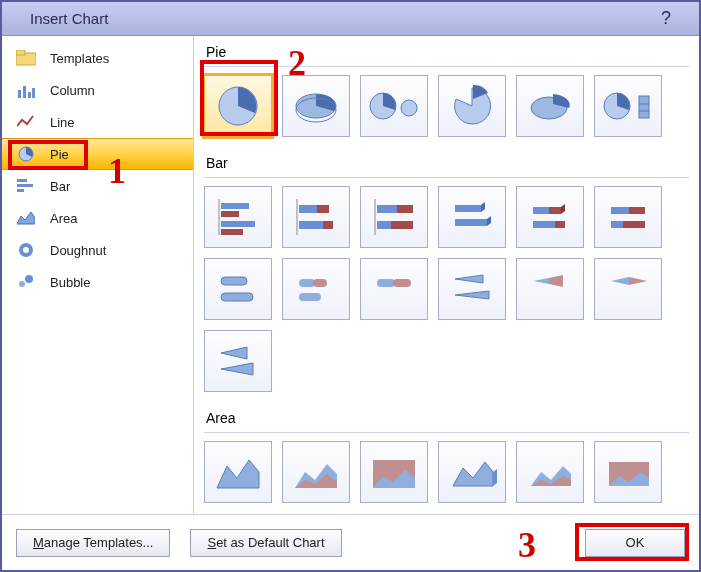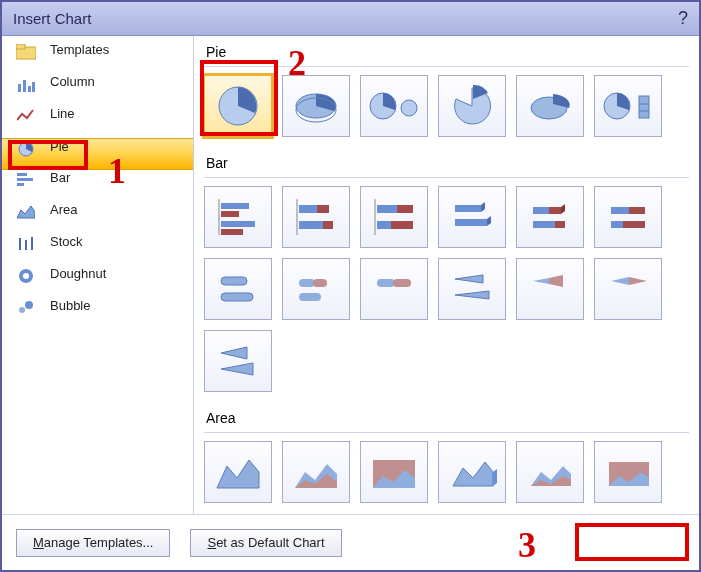--- a/index.html
+++ b/index.html
@@ -18,7 +18,7 @@
     height: 34px;
     display: flex;
     align-items: center;
-    padding: 0 11px;
+    padding: 0 28px;
     color: #2a2a55;
     font-size: 15px;
     justify-content: space-between;

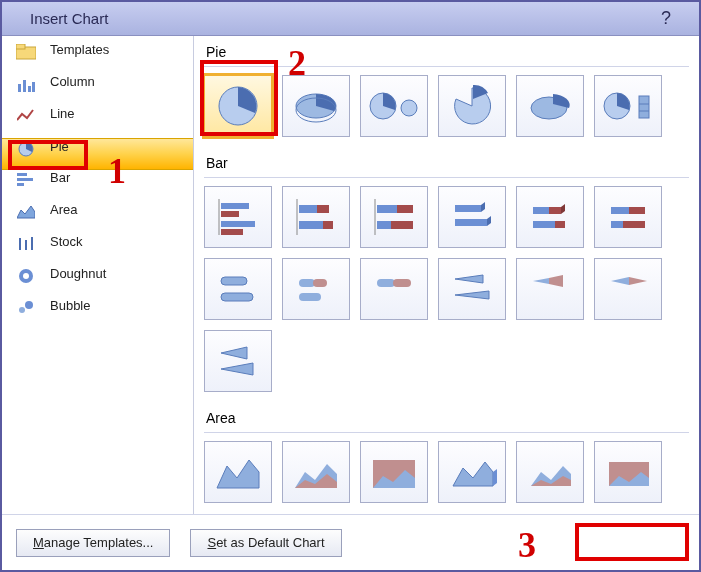--- a/index.html
+++ b/index.html
@@ -37,7 +37,7 @@
   }
   .cat {
     display: flex;
-    align-items: flex-start;
+    align-items: center;
     height: 32px;
     padding-left: 14px;
     gap: 14px;

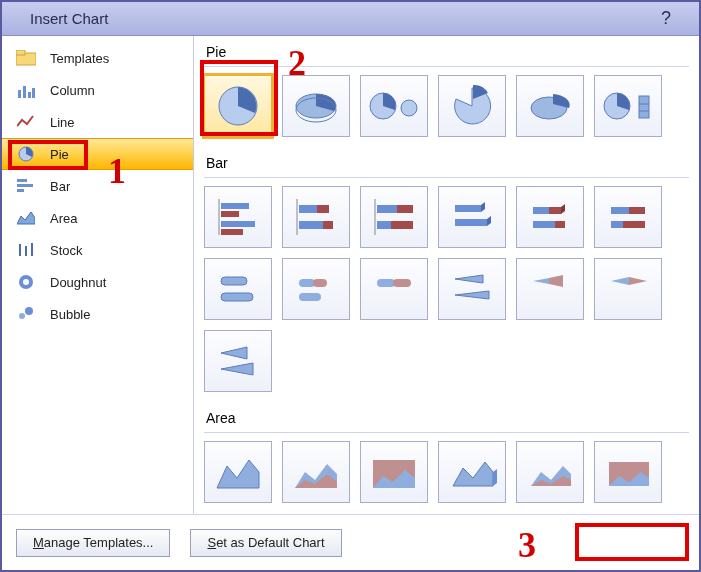--- a/index.html
+++ b/index.html
@@ -211,16 +211,6 @@
     </div>
 
 
-    <div class="cat">
-      <span class="ic">
-        <svg width="18" height="16">
-            <line x1="3" y1="2" x2="3" y2="14" stroke="#4b6db0" stroke-width="2"></line>
-            <line x1="9" y1="4" x2="9" y2="14" stroke="#4b6db0" stroke-width="2"></line>
-            <line x1="15" y1="1" x2="15" y2="14" stroke="#4b6db0" stroke-width="2"></line>
-          </svg>
-      </span>
-      <span class="lbl">Stock</span>
-    </div>
 
 
     <div class="cat">

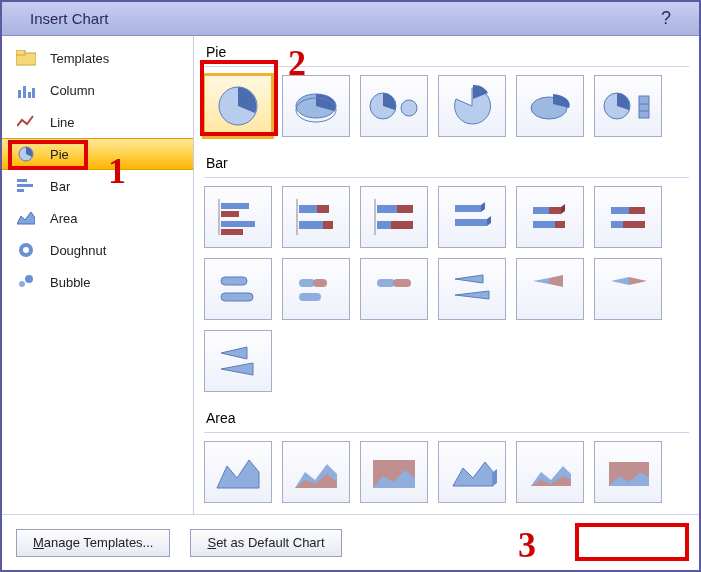--- a/index.html
+++ b/index.html
@@ -441,6 +441,7 @@
     <span class="ul">S</span><span>et as Default Chart</span>
   </button>
   <div class="spacer"></div>
+  <button class="btn ok">OK</button>
 
   <div class="red-box" style="right:10px; top:8px; width:114px; height:38px;"></div>
 </div>

